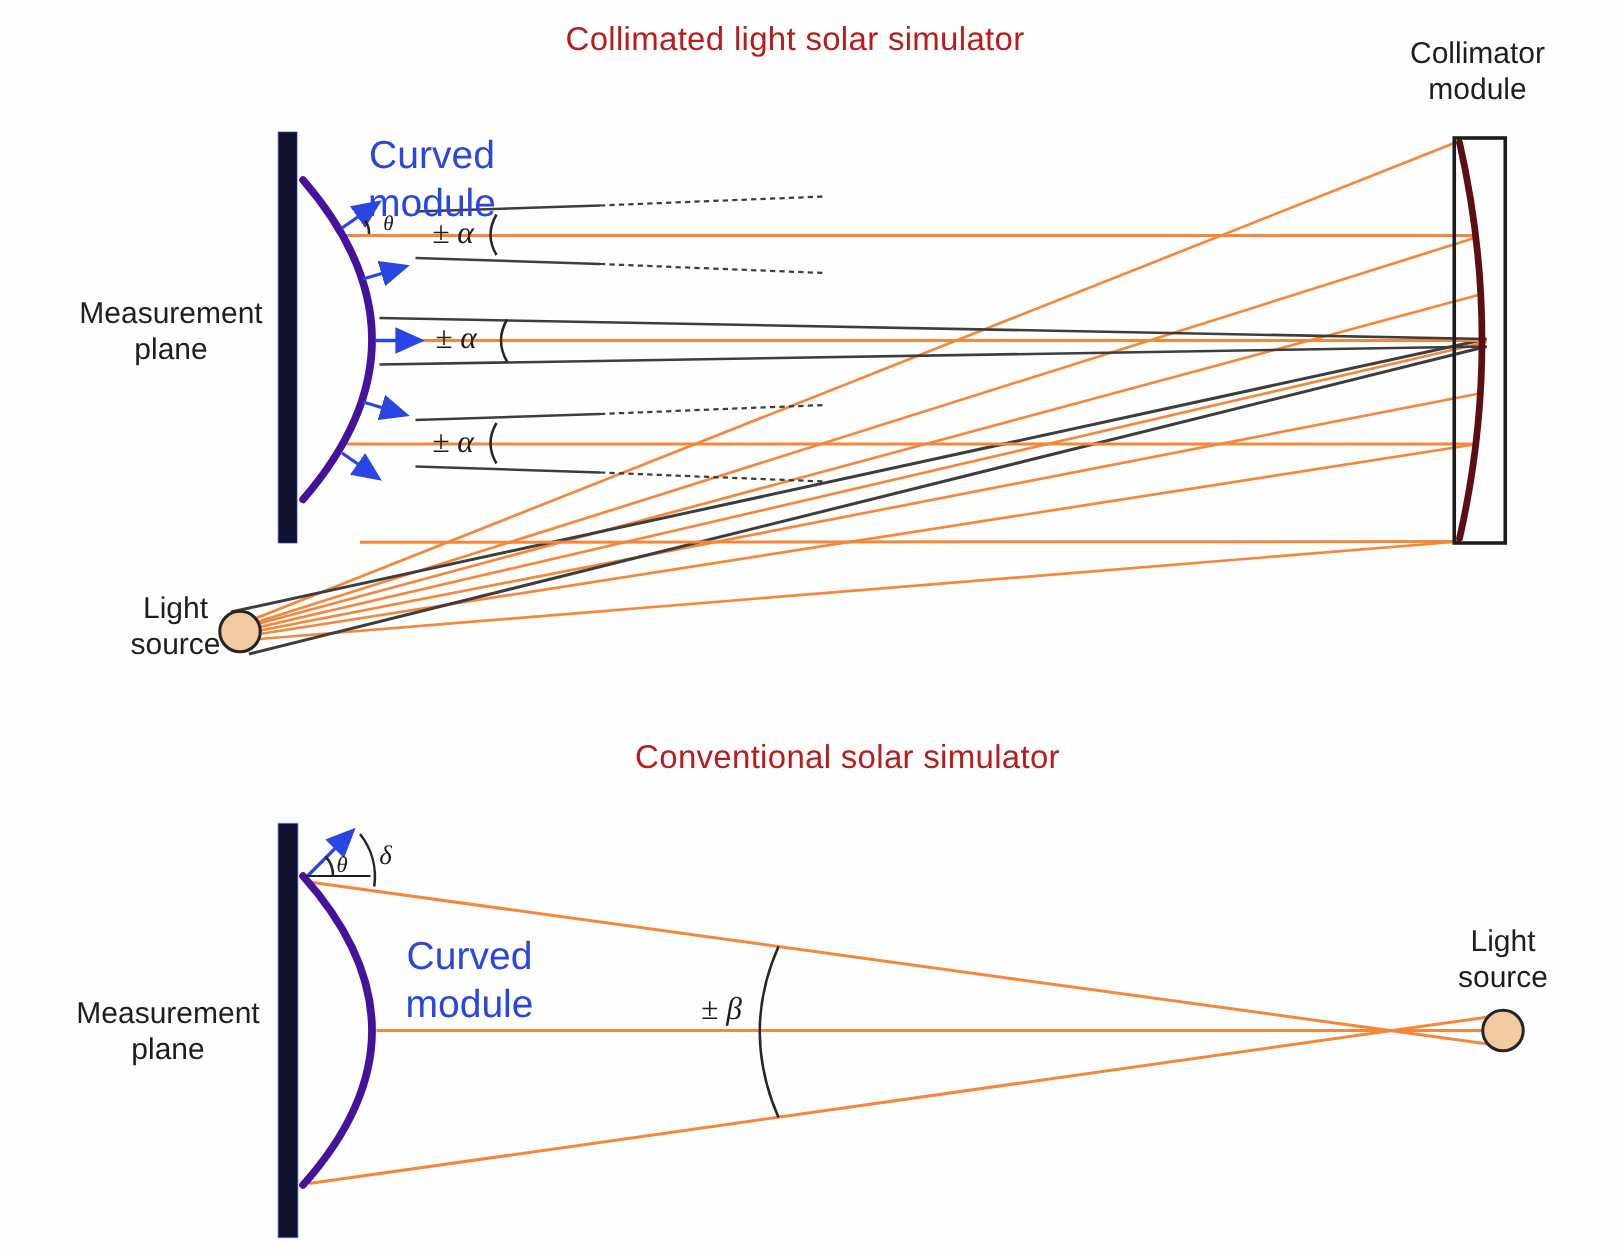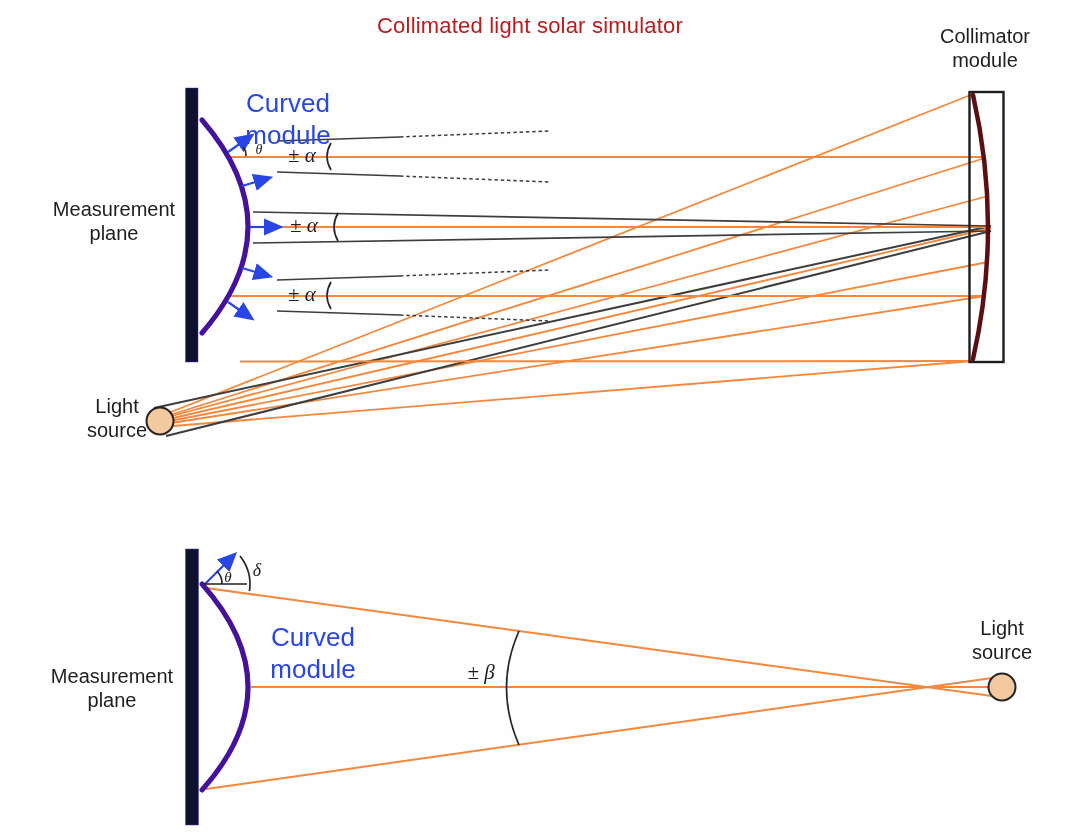--- a/index.html
+++ b/index.html
@@ -138,6 +138,7 @@
   <div class="lbl greek" style="left:272px;top:213px;width:64px;font-size:21px;">± α</div>
   <div class="lbl greek" style="left:270px;top:282px;width:64px;font-size:21px;">± α</div>
 
+  <div class="lbl title" style="left:175px;top:492px;width:780px;">Conventional solar simulator</div>
 
   <div class="lbl greek" style="left:217px;top:568px;width:22px;font-size:15px;">θ</div>
   <div class="lbl greek" style="left:246px;top:560px;width:22px;font-size:18px;">δ</div>

